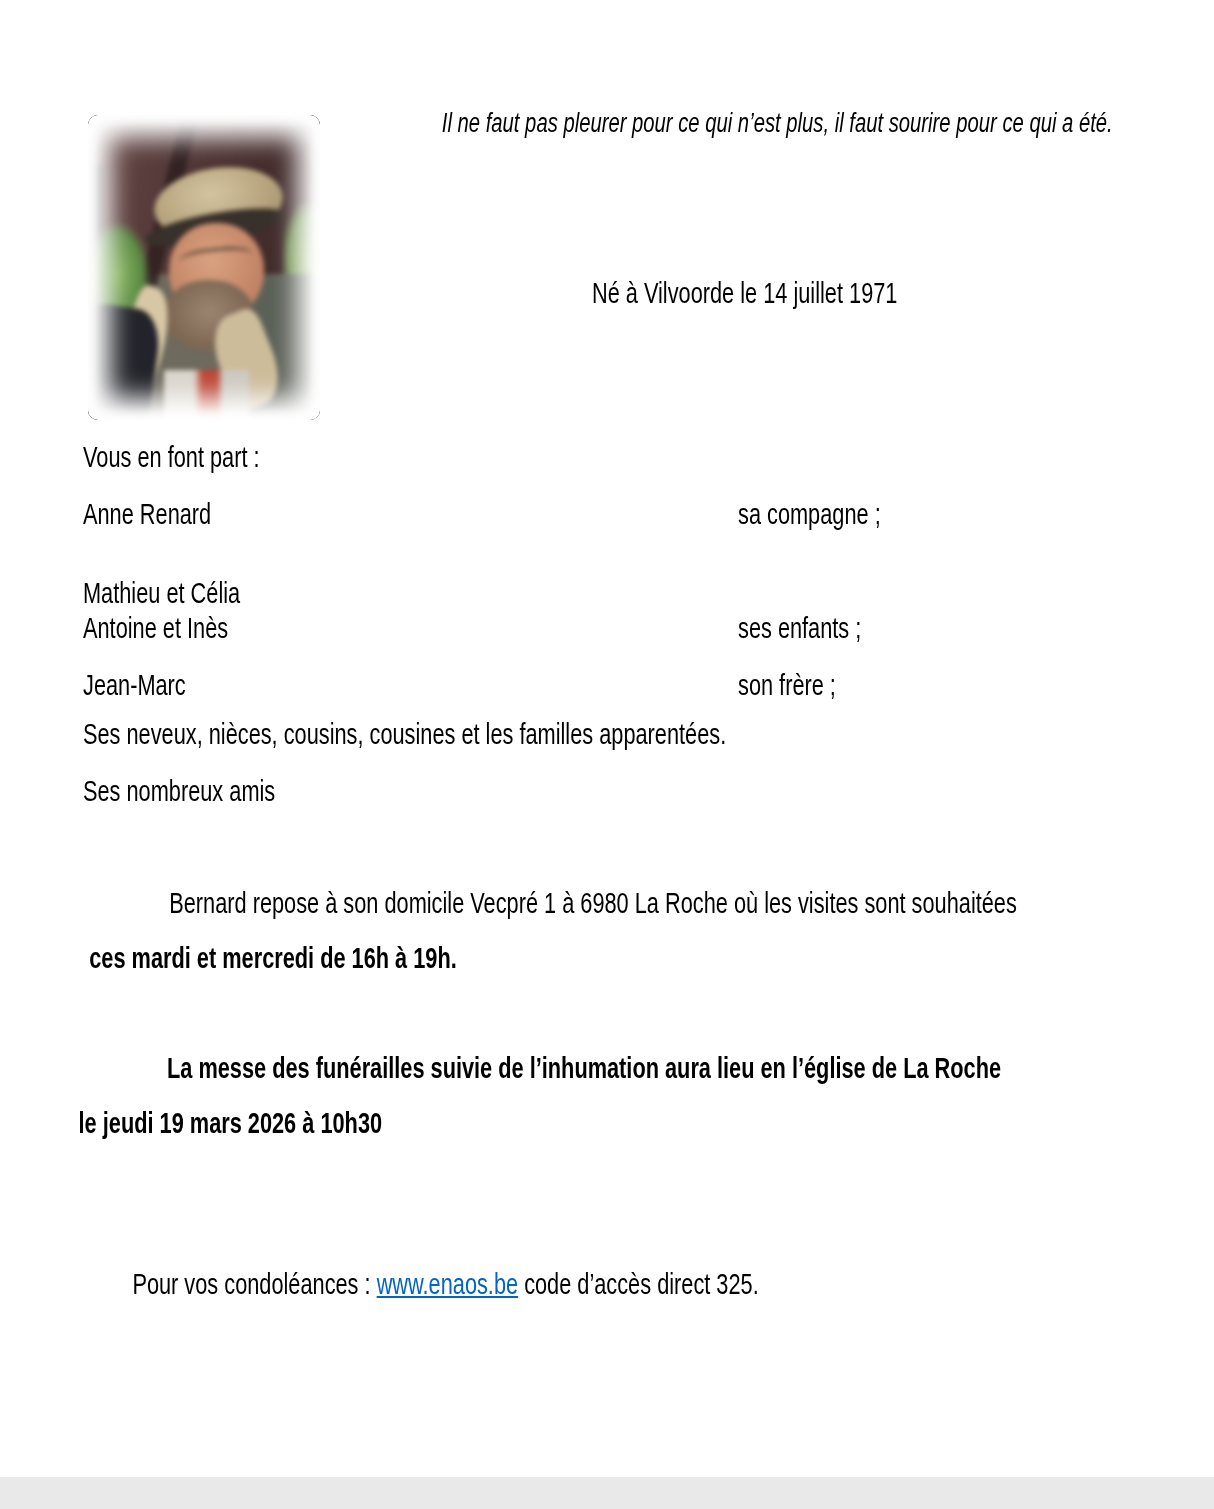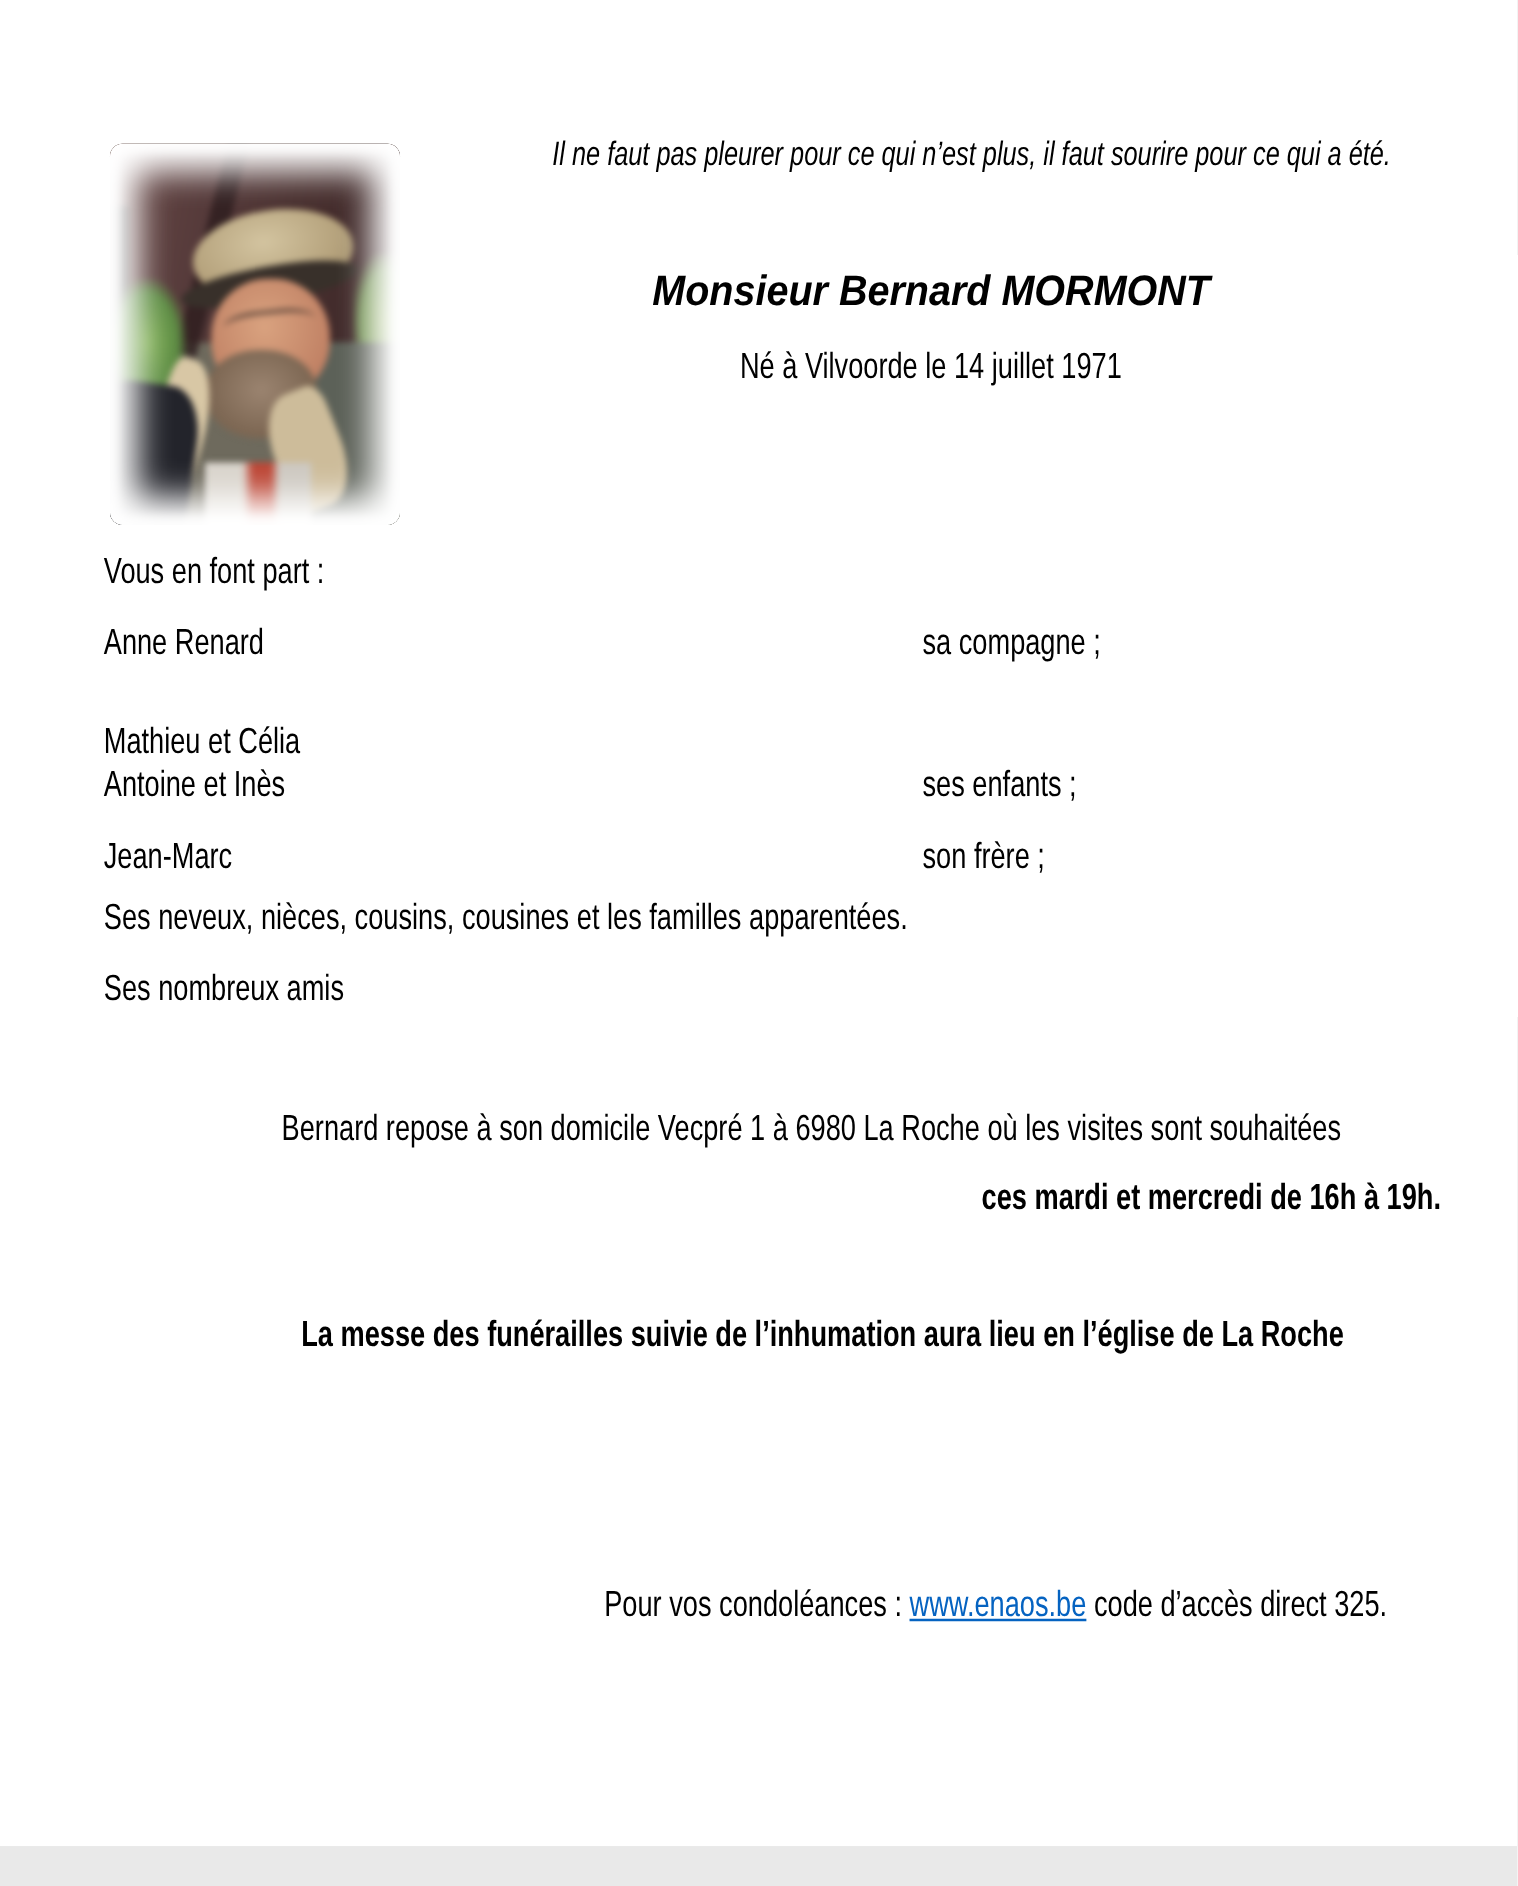--- a/index.html
+++ b/index.html
@@ -101,9 +101,6 @@
     <span class="cx">Il ne faut pas pleurer pour ce qui n’est plus, il faut sourire pour ce qui a été.</span>
   </div>
 
-  <div class="abs topband name" style="top:212px">
-    <span class="cx" style="transform:scaleX(0.93)">Monsieur Bernard MORMONT</span>
-  </div>
 
   <div class="abs topband" style="top:275px">
     <span class="cx">Né à Vilvoorde le 14 juillet 1971</span>

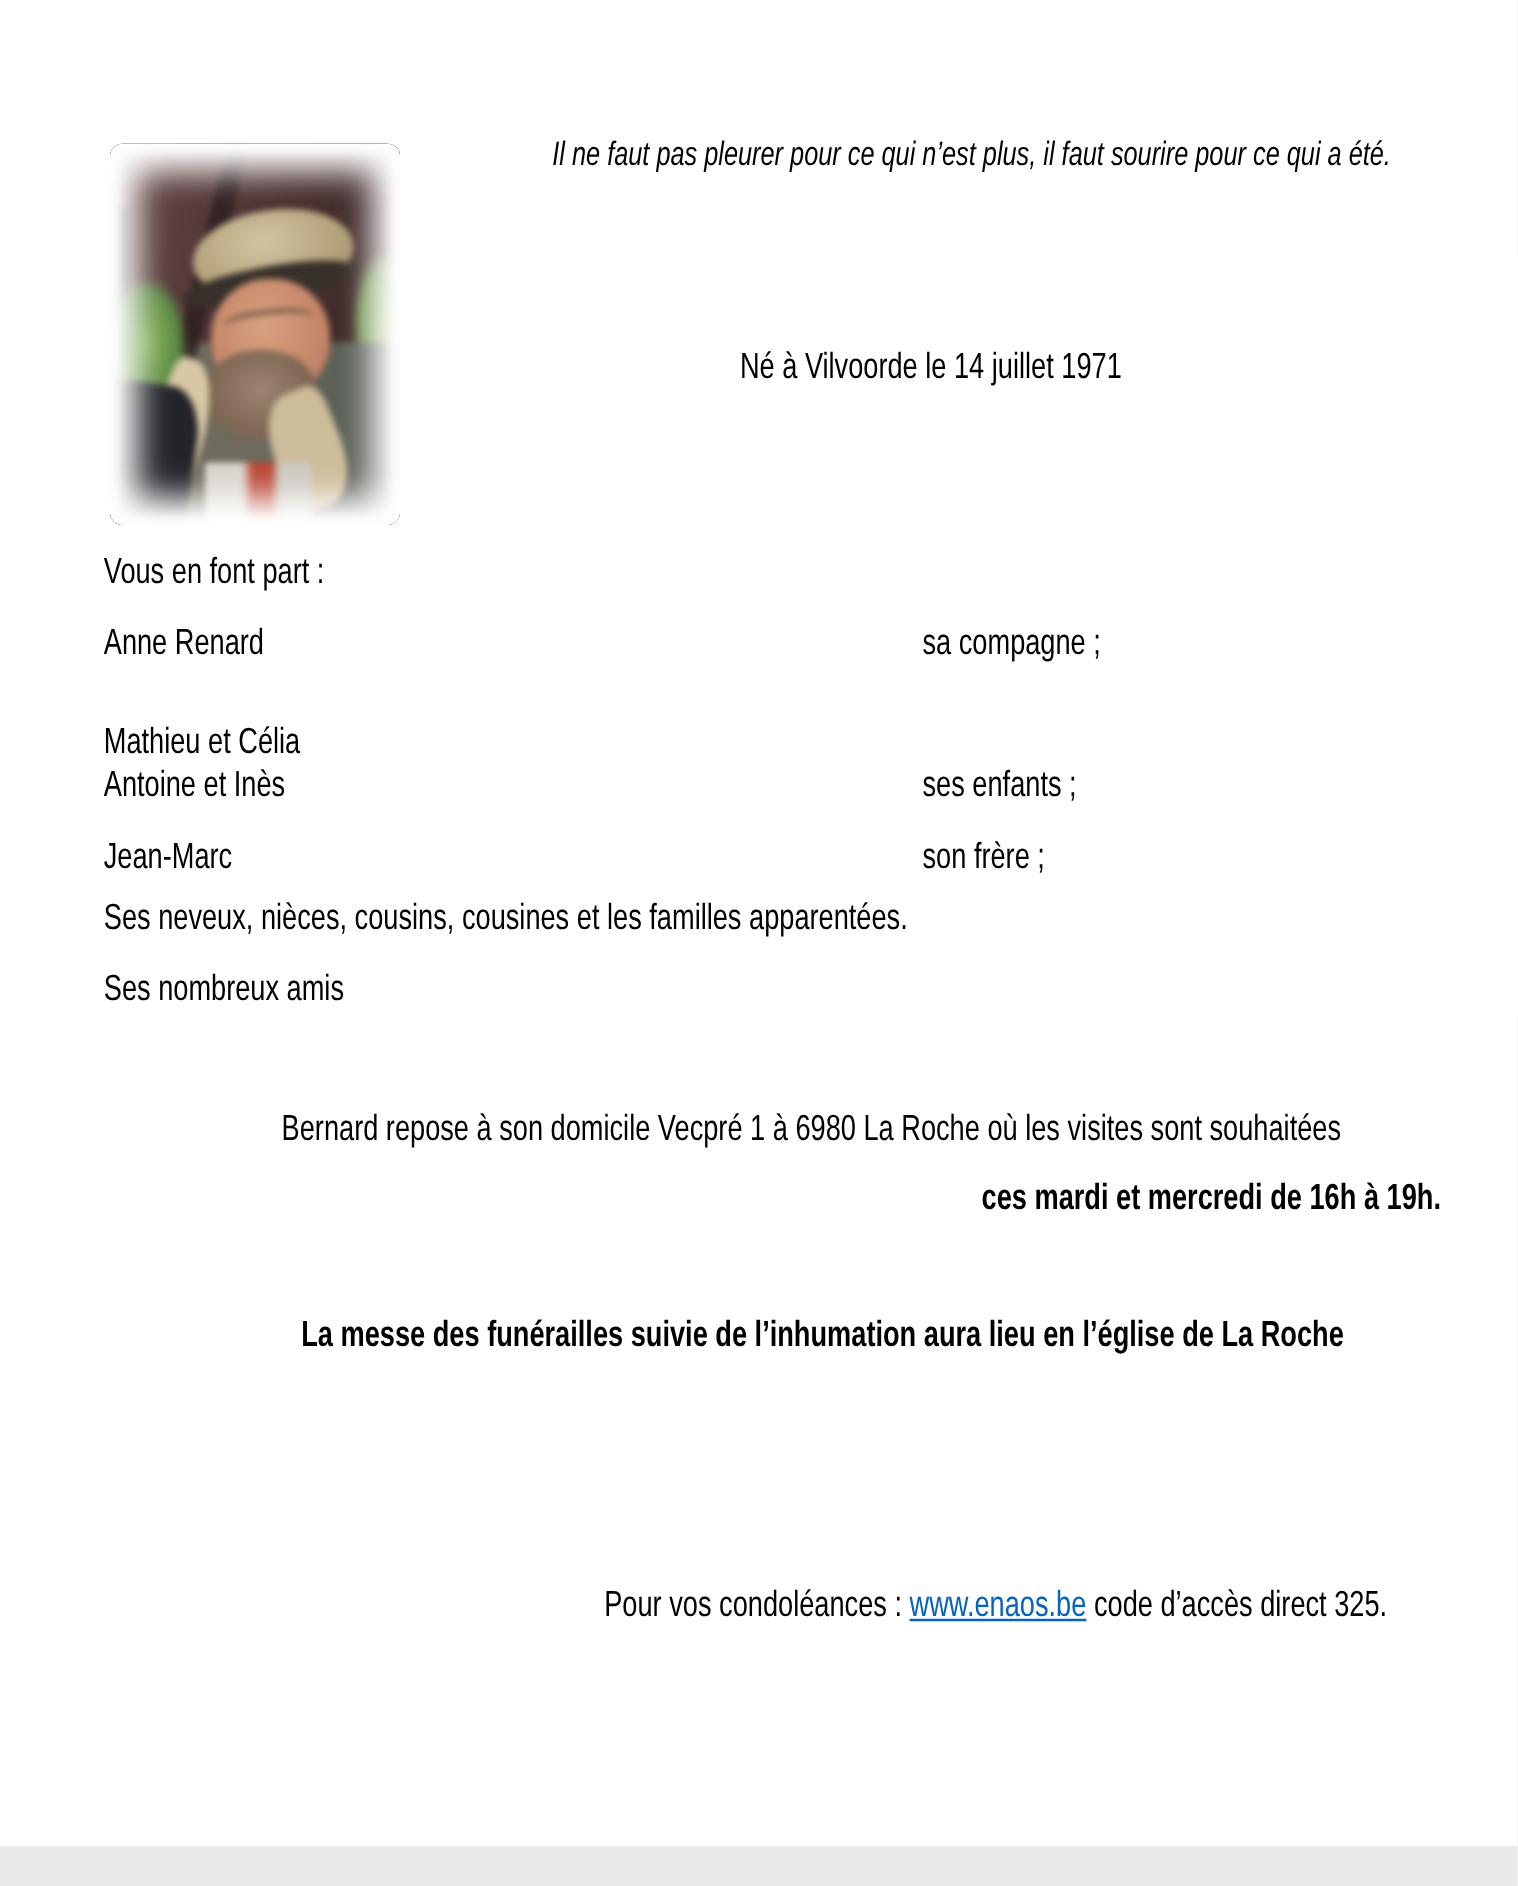--- a/index.html
+++ b/index.html
@@ -20,7 +20,7 @@
   .cx-left { transform-origin: left center; }
 
   .abs { position: absolute; }
-  .centerband { left: 28px; right: 0; text-align: right; }
+  .centerband { left: 28px; right: 0; text-align: left; }
   .topband { left: 330px; width: 830px; text-align: center; }
 
   .quote { font-style: italic; font-size: 27px; }

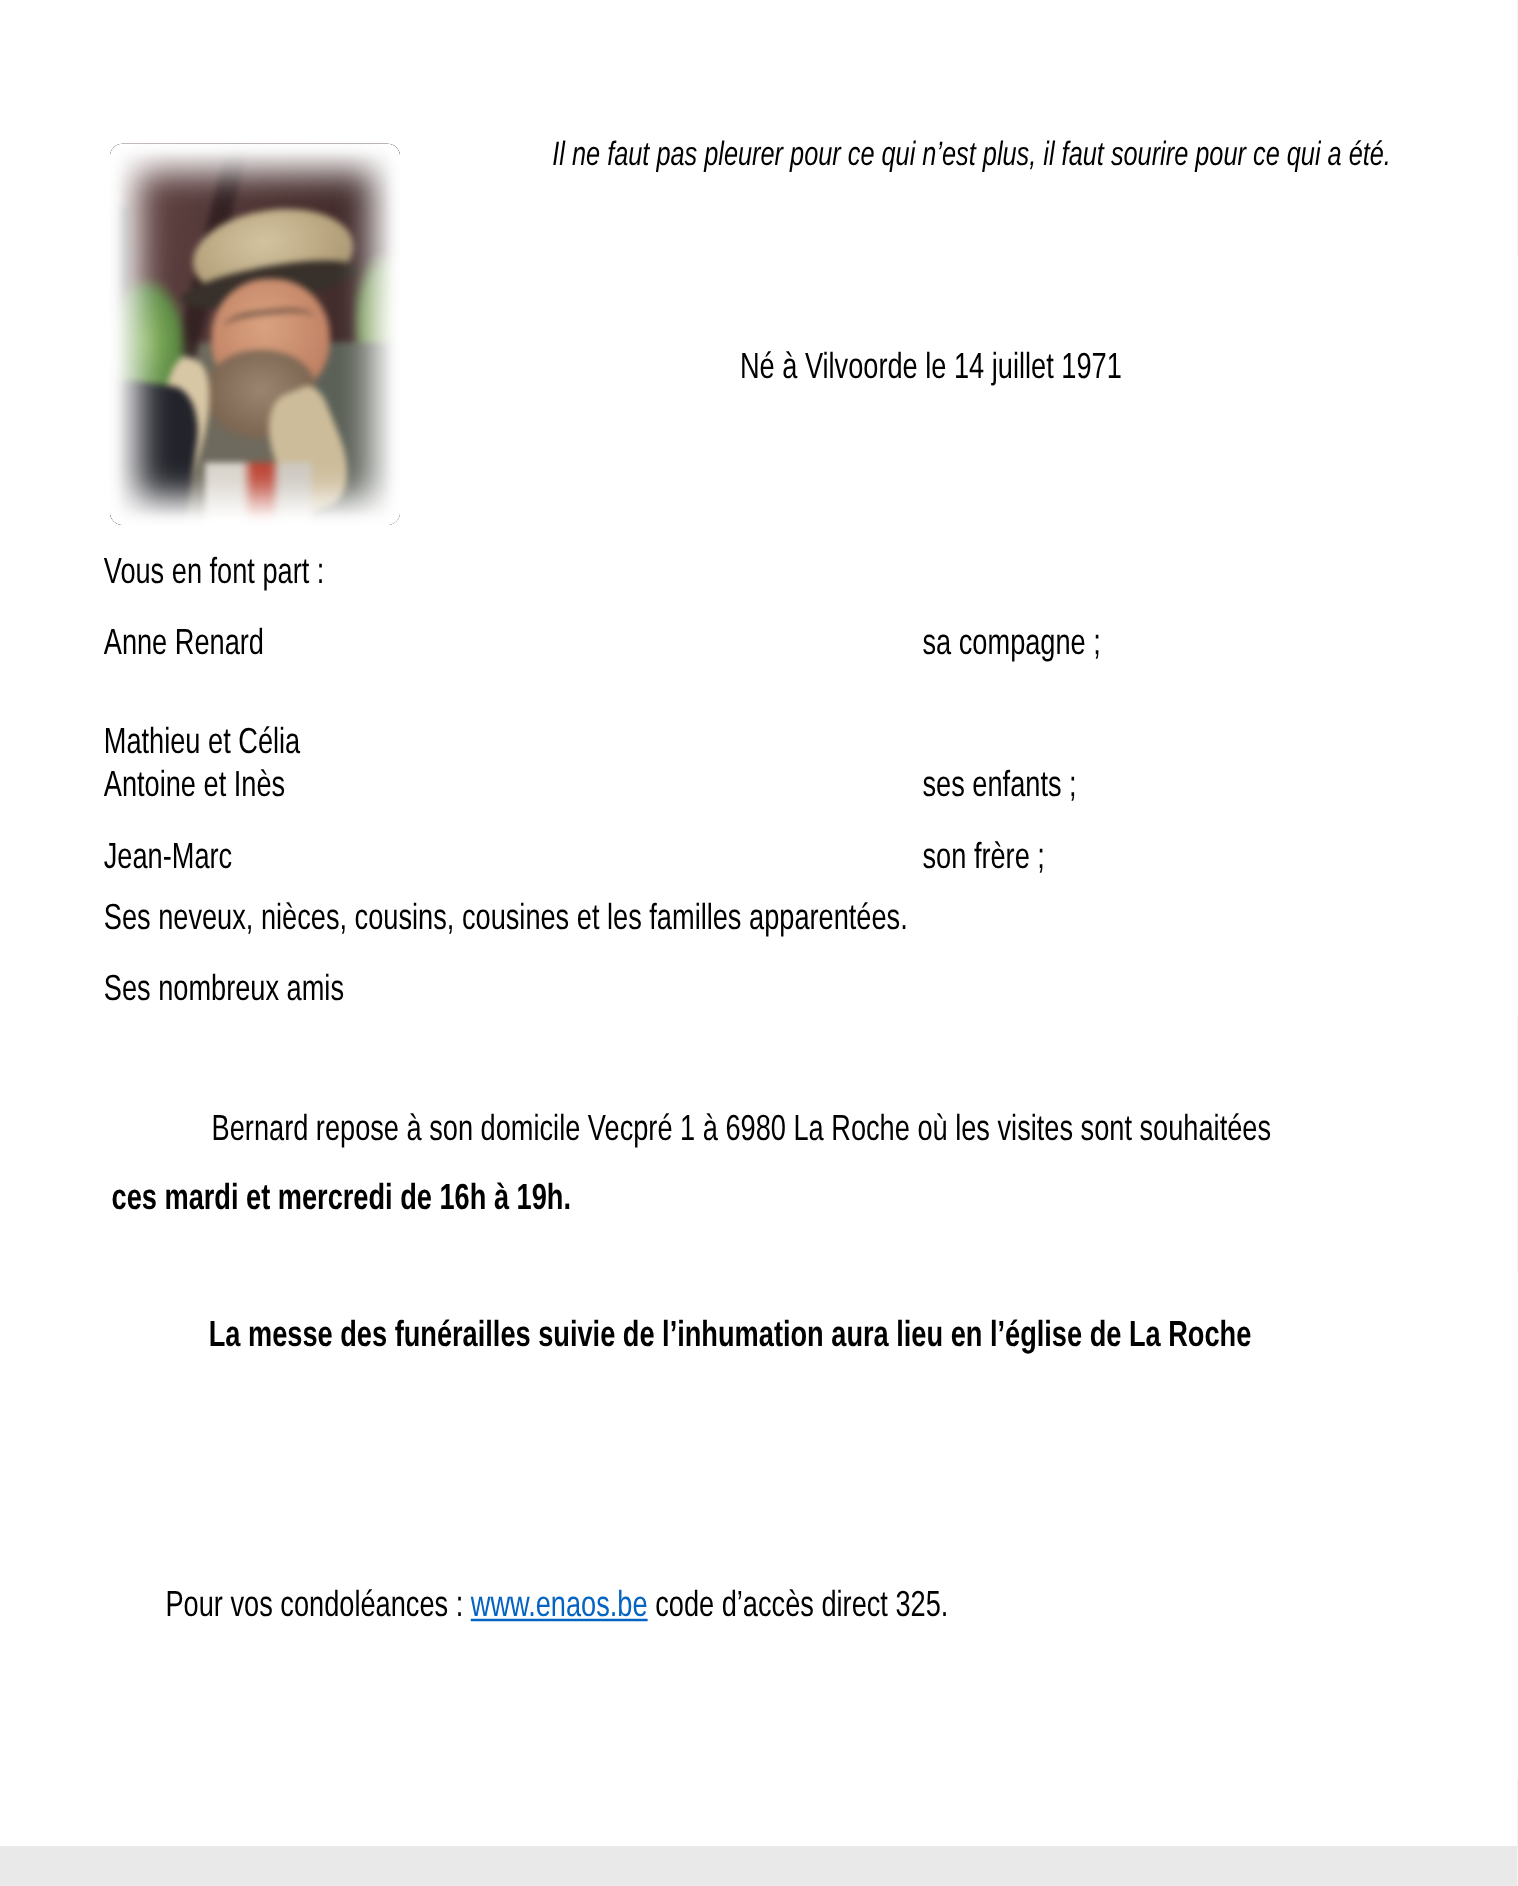--- a/index.html
+++ b/index.html
@@ -145,6 +145,9 @@
   <div class="abs centerband bold" style="top:1050px">
     <span class="cx">La messe des funérailles suivie de l’inhumation aura lieu en l’église de La Roche</span>
   </div>
+  <div class="abs centerband bold" style="top:1105px">
+    <span class="cx">le jeudi 19 mars 2026 à 10h30</span>
+  </div>
 
   <div class="abs centerband" style="top:1266px">
     <span class="cx"><span>Pour vos condoléances : </span><a class="condolence-link" href="#">www.enaos.be</a><span> code d’accès direct 325.</span></span>

